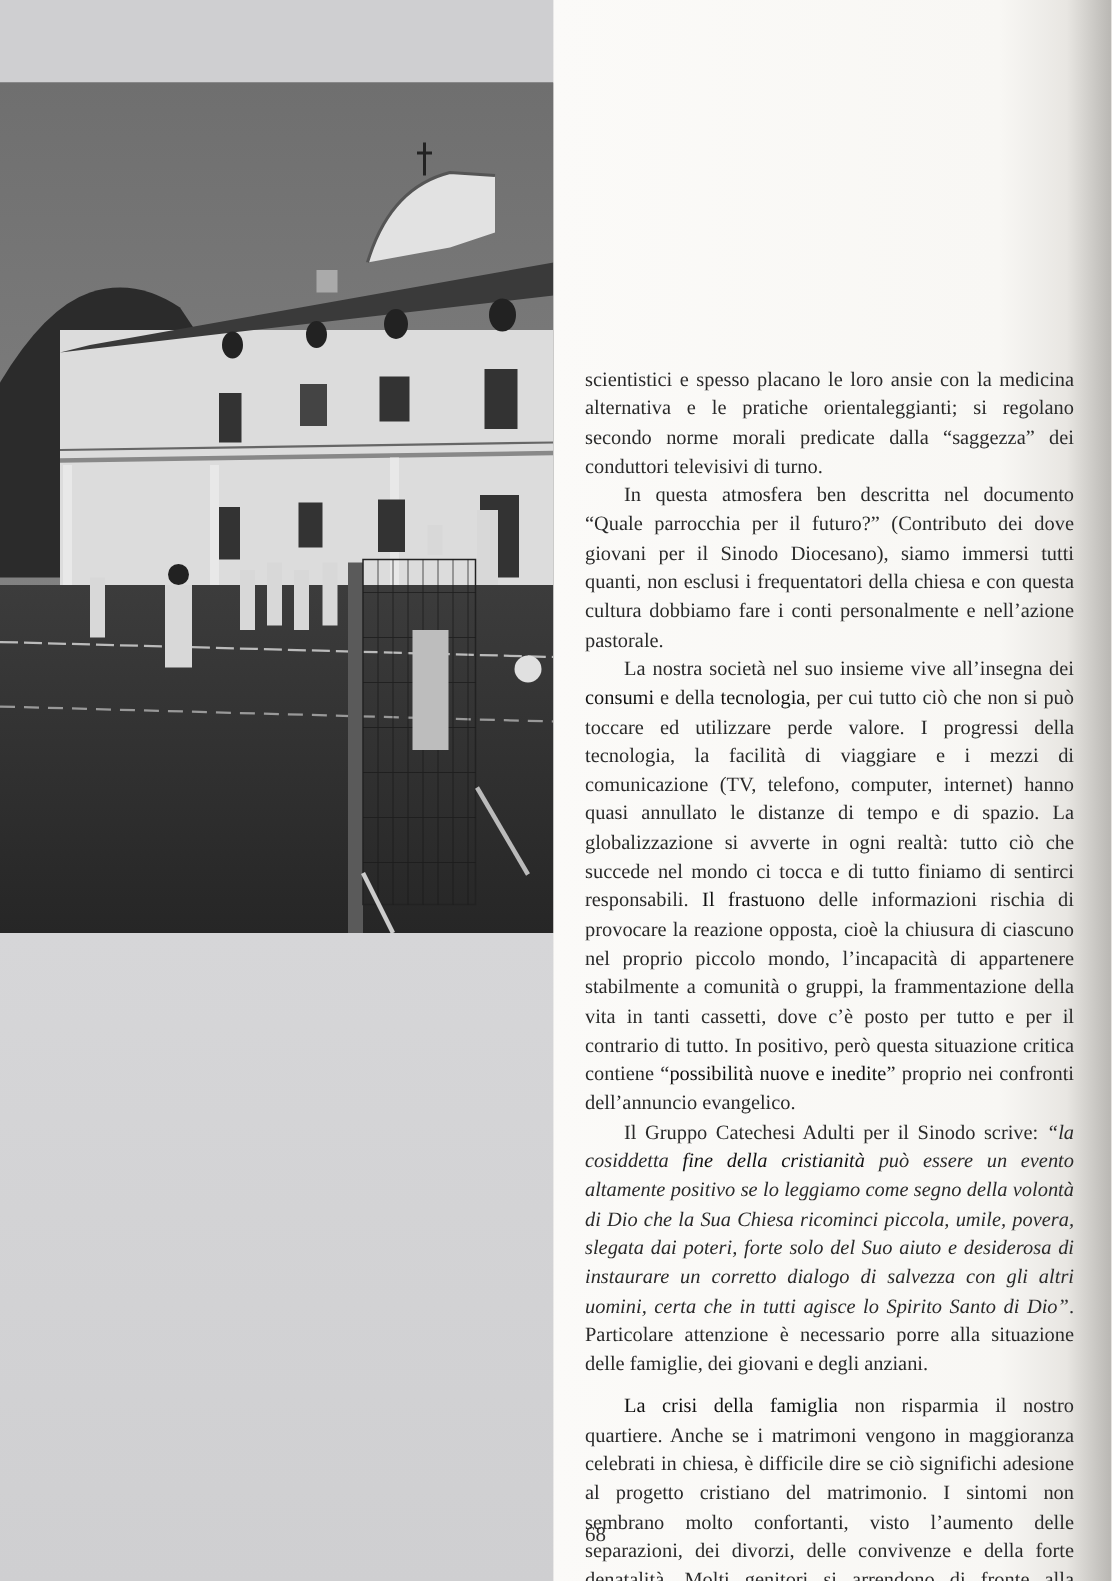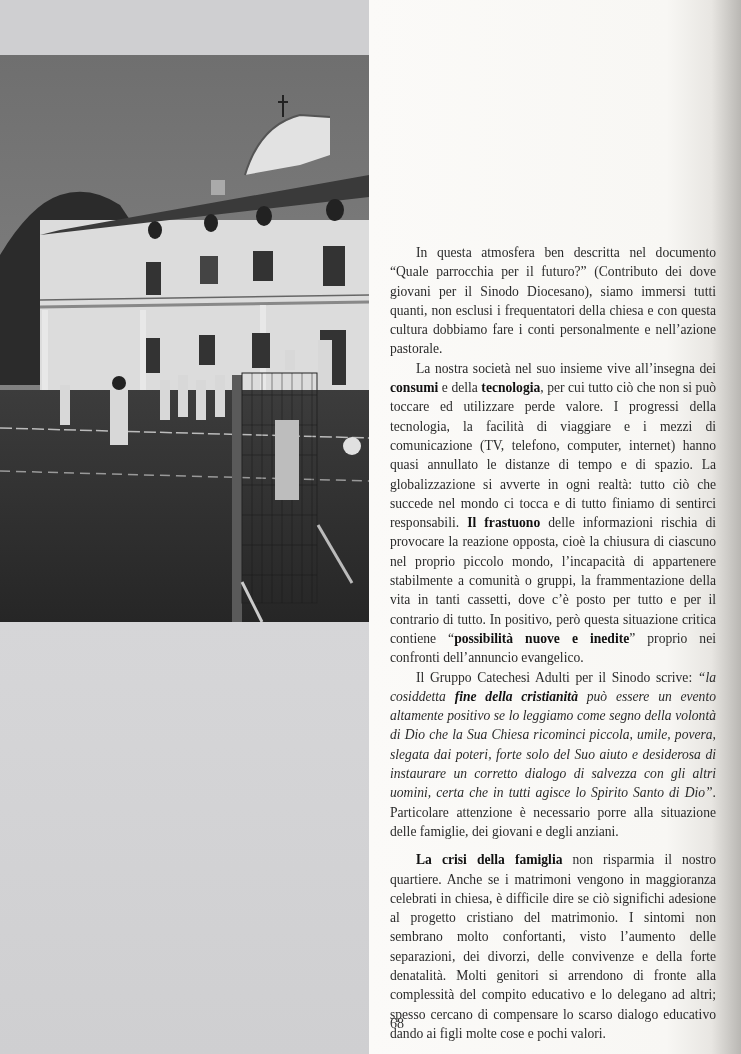--- a/index.html
+++ b/index.html
@@ -146,6 +146,7 @@
 <div class="right-page"></div>
 
 <div class="text-col" id="text-col">
+    <p><span>scientistici e spesso placano le loro ansie con la medicina alternativa e le pratiche orientaleggianti; si regolano secondo norme morali predicate dalla “saggezza” dei conduttori televisivi di turno.</span></p>
     <p class="indent"><span>In questa atmosfera ben descritta nel documento “Quale parrocchia per il futuro?” (Contributo dei dove giovani per il Sinodo Diocesano), siamo immersi tutti quanti, non esclusi i frequentatori della chiesa e con questa cultura dobbiamo fare i conti personalmente e nell’azione pastorale.</span></p>
     <p class="indent"><span>La nostra società nel suo insieme vive all’insegna dei </span><b>consumi</b><span> e della </span><b>tecnologia</b><span>, per cui tutto ciò che non si può toccare ed utilizzare perde valore. I progressi della tecnologia, la facilità di viaggiare e i mezzi di comunicazione (TV, telefono, computer, internet) hanno quasi annullato le distanze di tempo e di spazio. La globalizzazione si avverte in ogni realtà: tutto ciò che succede nel mondo ci tocca e di tutto finiamo di sentirci responsabili. </span><b>Il frastuono</b><span> delle informazioni rischia di provocare la reazione opposta, cioè la chiusura di ciascuno nel proprio piccolo mondo, l’incapacità di appartenere stabilmente a comunità o gruppi, la frammentazione della vita in tanti cassetti, dove c’è posto per tutto e per il contrario di tutto. In positivo, però questa situazione critica contiene “</span><b>possibilità nuove e inedite</b><span>” proprio nei confronti dell’annuncio evangelico.</span></p>
     <p class="indent"><span>Il Gruppo Catechesi Adulti per il Sinodo scrive: </span><i>“la cosiddetta </i><b style="font-style: italic;">fine della cristianità</b><i> può essere un evento altamente positivo se lo leggiamo come segno della volontà di Dio che la Sua Chiesa ricominci piccola, umile, povera, slegata dai poteri, forte solo del Suo aiuto e desiderosa di instaurare un corretto dialogo di salvezza con gli altri uomini, certa che in tutti agisce lo Spirito Santo di Dio”</i><span>. Particolare attenzione è necessario porre alla situazione delle famiglie, dei giovani e degli anziani.</span></p>

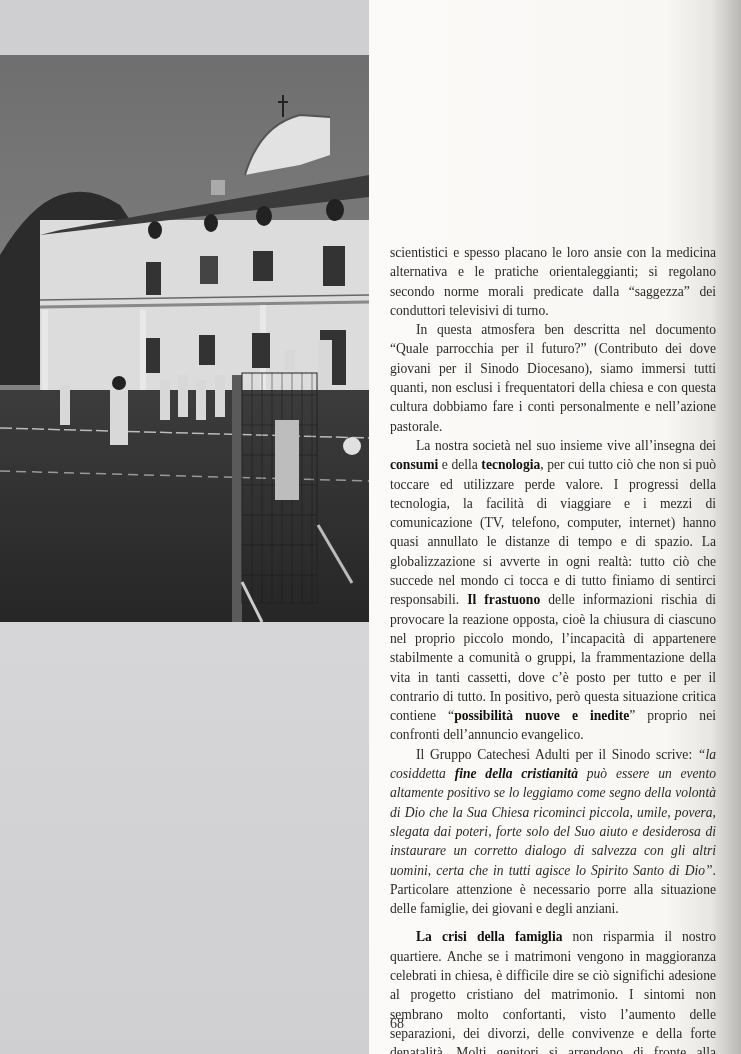--- a/index.html
+++ b/index.html
@@ -37,7 +37,7 @@
   .text-col p { margin: 0; }
   .text-col p.indent { text-indent: 26px; }
   .text-col p.gap { margin-top: 9px; }
-  .text-col b { font-weight: bold; color: #111; margin-top: 16px; }
+  .text-col b { font-weight: normal; color: #111; margin-top: 16px; }
   .text-col i { font-style: italic; }
   .page-number {
     position: absolute; left: 390px; top: 1016px;

